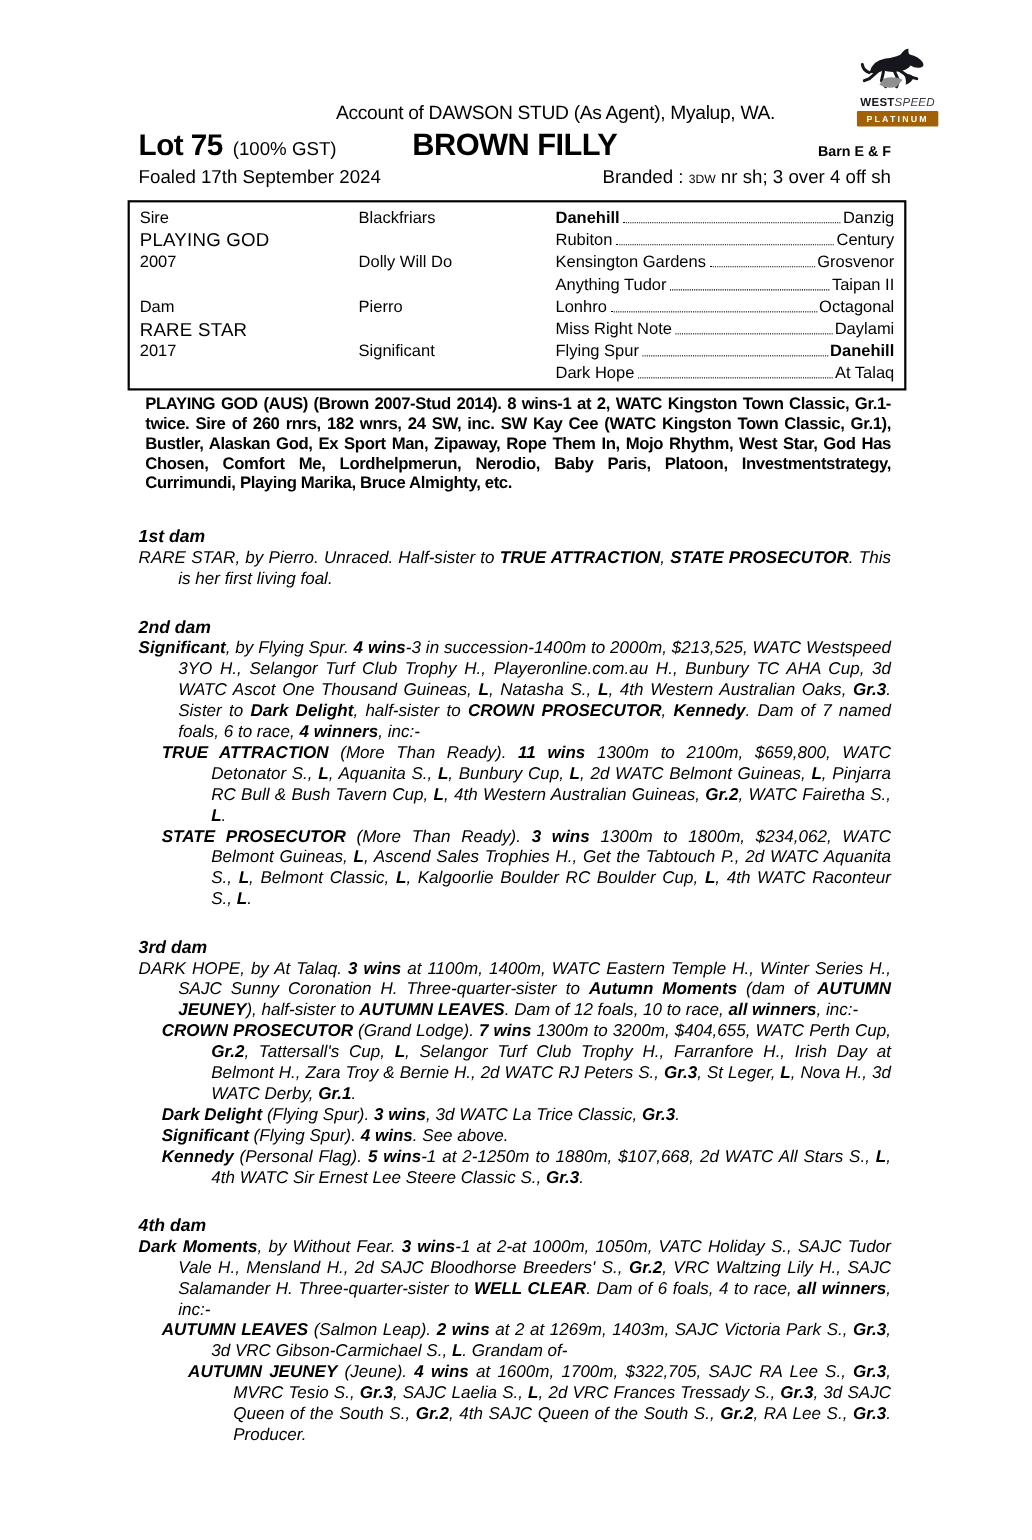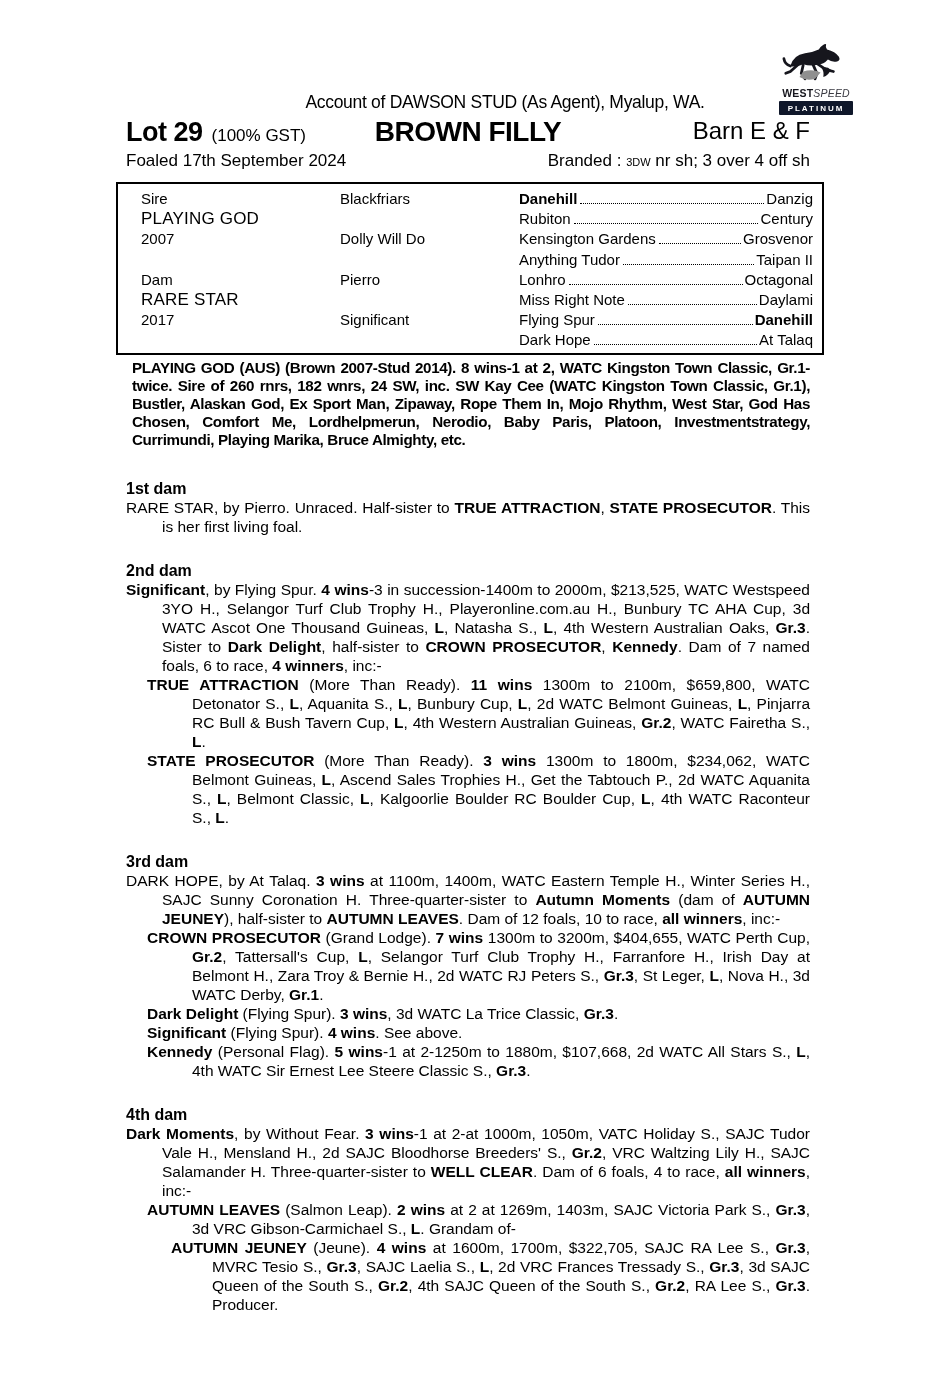--- a/index.html
+++ b/index.html
@@ -16,7 +16,7 @@
   .wordmark { font-size:10.5px; letter-spacing:.2px; line-height:11px; color:#16161d; white-space:nowrap; }
   .wordmark .west { font-weight:700; }
   .wordmark .speed { font-style:italic; font-weight:400; color:#3a3a42; }
-  .platinum { margin-top:2px; background:#0f172a; color:#fff; font-size:8px; font-weight:700;
+  .platinum { margin-top:2px; background:#a16207; color:#fff; font-size:8px; font-weight:700;
               letter-spacing:2px; padding:2.5px 0 2px; border-radius:1px; }
 
   .account { position:absolute; top:92px; left:0; width:938px; text-align:center;

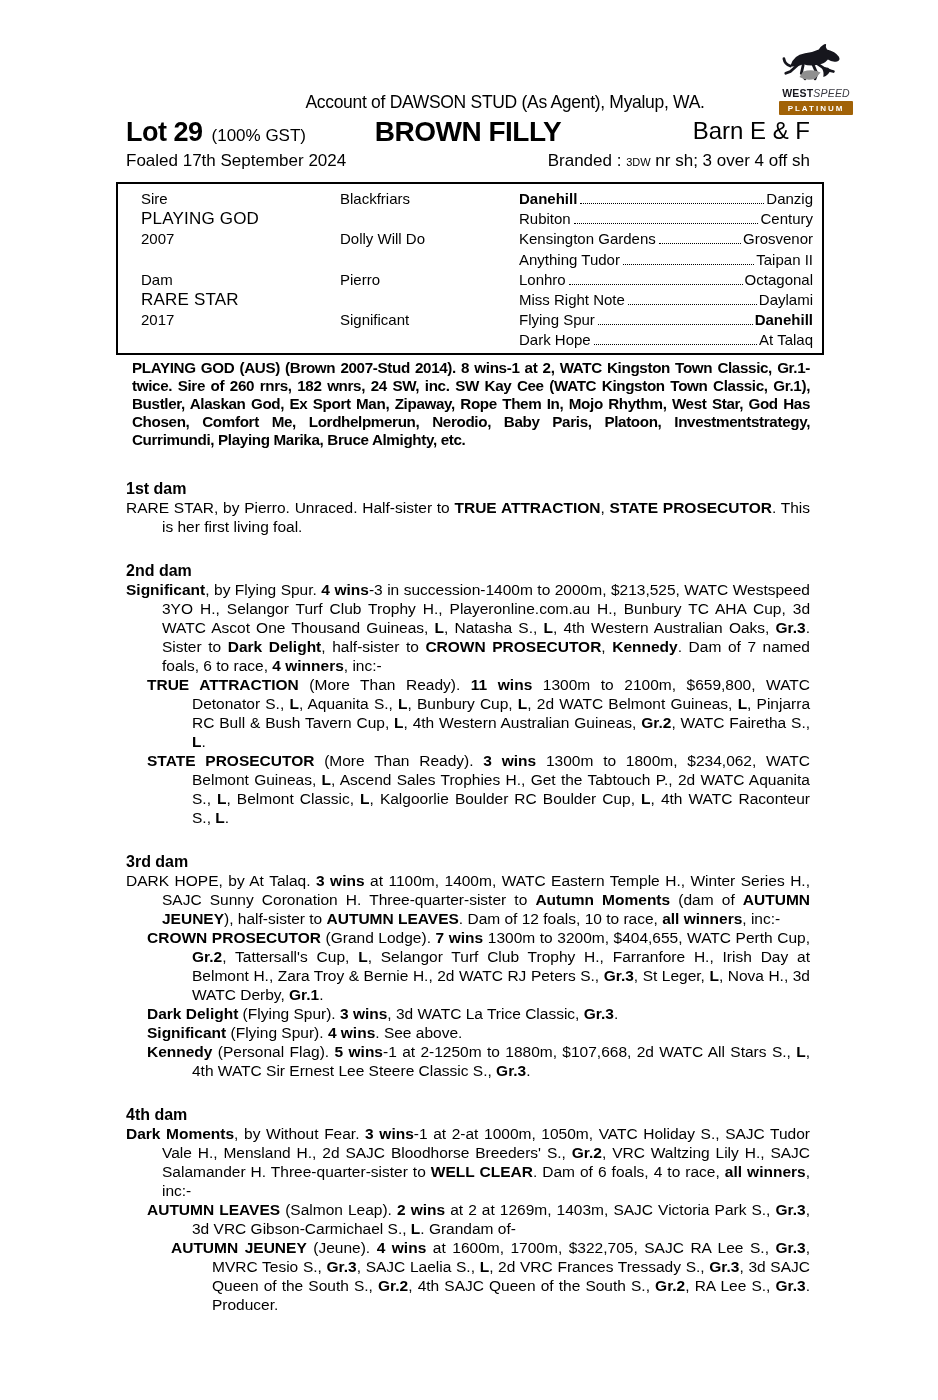--- a/index.html
+++ b/index.html
@@ -83,7 +83,7 @@
 <div class="account">Account of DAWSON STUD (As Agent), Myalup, WA.</div>
 
 <div class="lot-row">
-  <span class="lot-left"><span class="lot-num">Lot 29</span><span class="gst">(100% GST)</span></span>
+  <span class="lot-left"><span class="lot-num">Lot 75</span><span class="gst">(100% GST)</span></span>
   <span class="horse-title">BROWN FILLY</span>
   <span class="barn">Barn E &amp; F</span>
 </div>

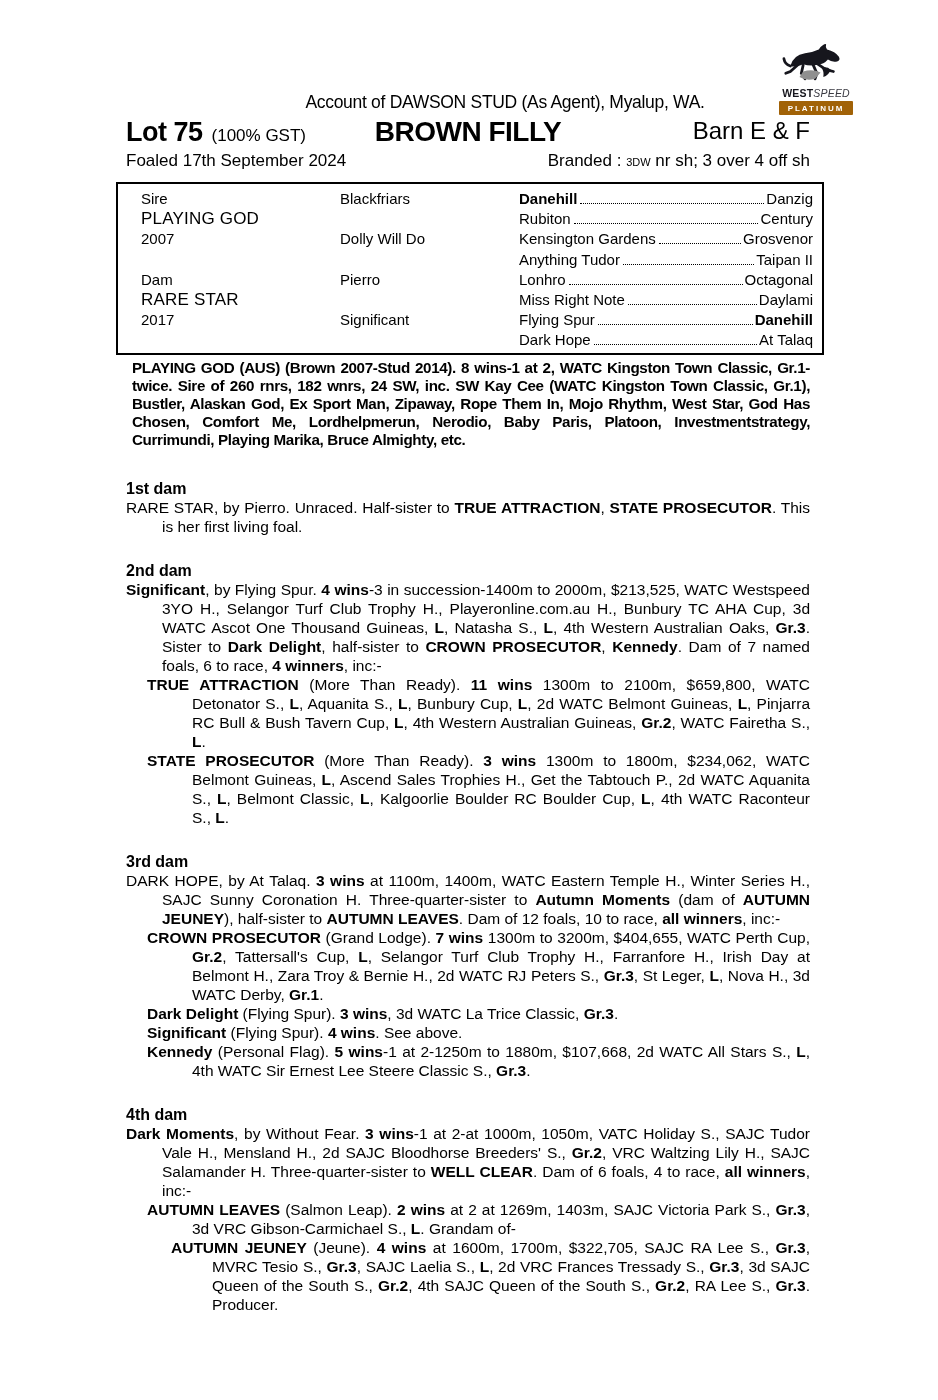--- a/index.html
+++ b/index.html
@@ -28,7 +28,7 @@
   .gst { font-size:17px; margin-left:9px; }
   .horse-title { position:absolute; left:0; right:0; bottom:2px; text-align:center;
                  font-weight:700; font-size:28px; letter-spacing:-.5px; }
-  .barn { position:absolute; right:0; bottom:5px; font-weight:400; font-size:24px; }
+  .barn { position:absolute; right:0; bottom:5px; font-weight:700; font-size:13px; }
 
   .foaled-row { position:absolute; top:151px; left:126px; width:684px; font-size:17px; }
   .branded { position:absolute; right:0; top:0; white-space:nowrap; }

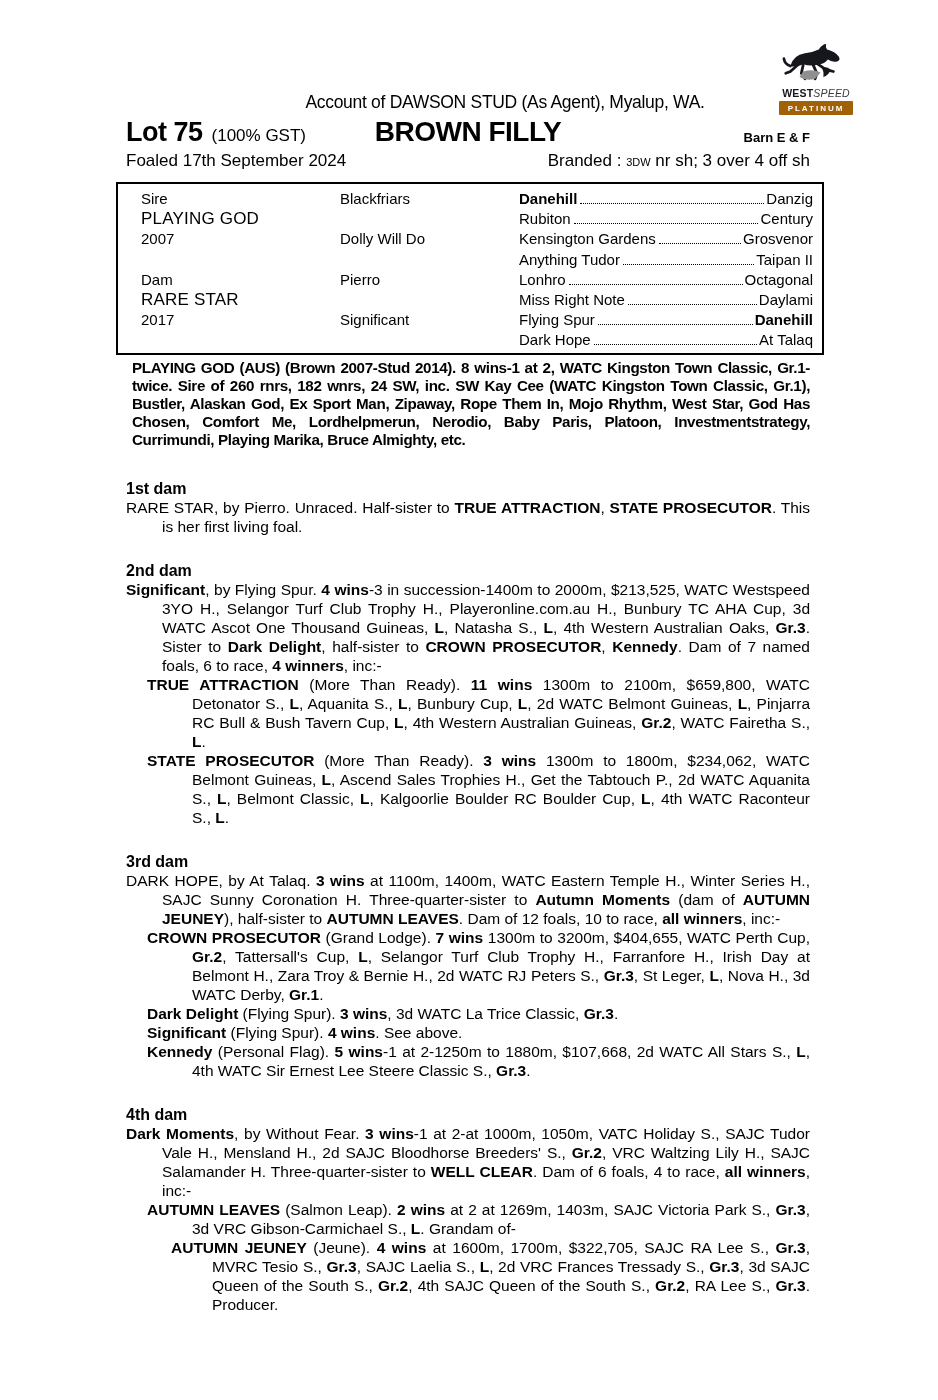--- a/index.html
+++ b/index.html
@@ -37,7 +37,7 @@
   
   .ped-table { position:absolute; left:116px; top:182px; width:708px; height:173px;
                border:2.5px solid #000; box-sizing:border-box; display:flex;
-               padding:5px 9px 0 23px; font-size:15px; }
+               padding:5px 9px 0 9px; font-size:15px; }
   .ped-col1 { width:199px; } .ped-col2 { width:179px; } .ped-col3 { flex:1; }
   .ped-cell { height:20.2px; line-height:20.2px; white-space:nowrap; }
   .ped-cell.caps { font-weight:400; font-size:17px; letter-spacing:.2px; }

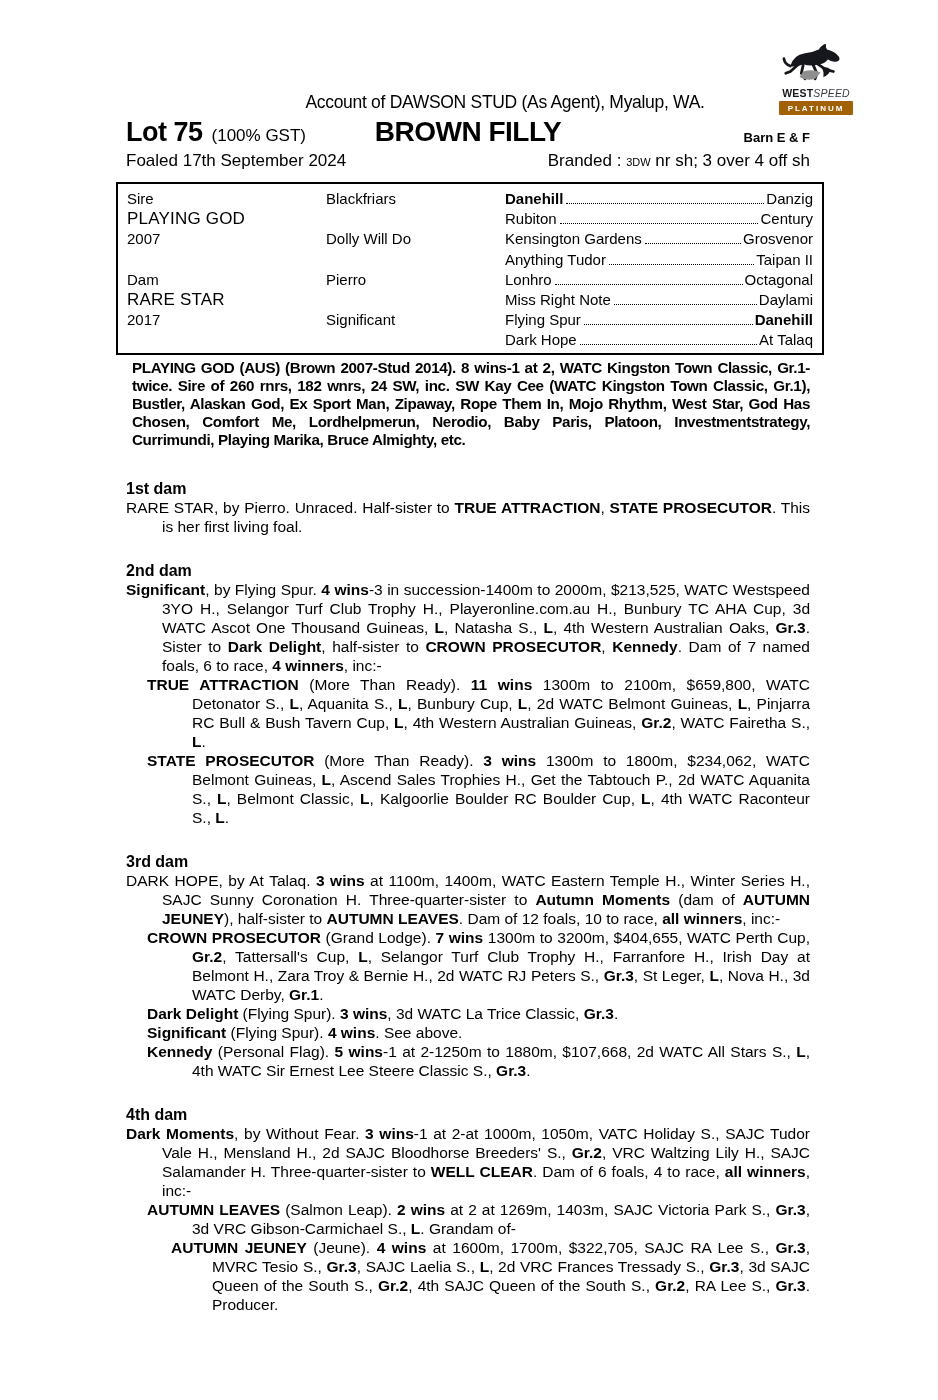--- a/index.html
+++ b/index.html
@@ -52,7 +52,7 @@
   
   .dam-flow { position:absolute; left:126px; top:479px; width:684px;
               font-size:15.5px; line-height:19px; }
-  .dam-section { margin-top:25px; }
+  .dam-section { margin-top:25px;font-style:italic; }
   .dam-section:first-child { margin-top:0; }
   .dam-h { font-weight:700; font-size:16px; }
   .para { margin:0; text-align:justify; }

